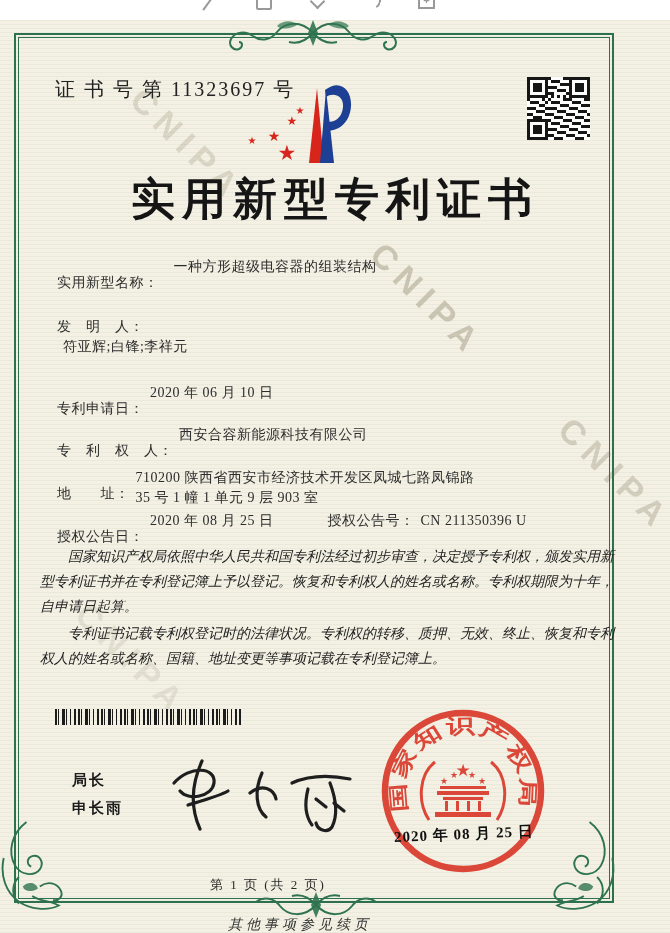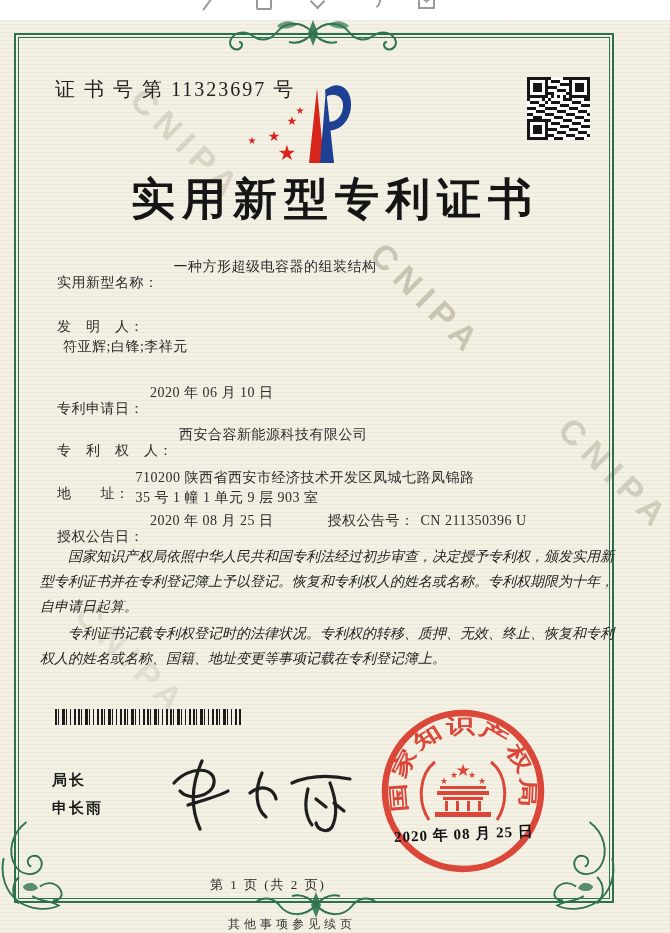--- a/index.html
+++ b/index.html
@@ -51,7 +51,7 @@
       transparent 4px 7px,#1c1c1c 7px 10px,transparent 10px 11px,#1c1c1c 11px 12px,transparent 12px 15px,
       #1c1c1c 15px 16px,transparent 16px 19px,#1c1c1c 19px 21px,transparent 21px 23px);}
 
-  .signer{position:absolute;left:52px;font-family:"Liberation Sans","DejaVu Sans",sans-serif;
+  .signer{position:absolute;left:72px;font-family:"Liberation Sans","DejaVu Sans",sans-serif;
           font-weight:bold;font-size:15px;color:#1c1c1c;letter-spacing:2px;}
   .signer-title{top:751px;}
   .signer-name{top:779px;}

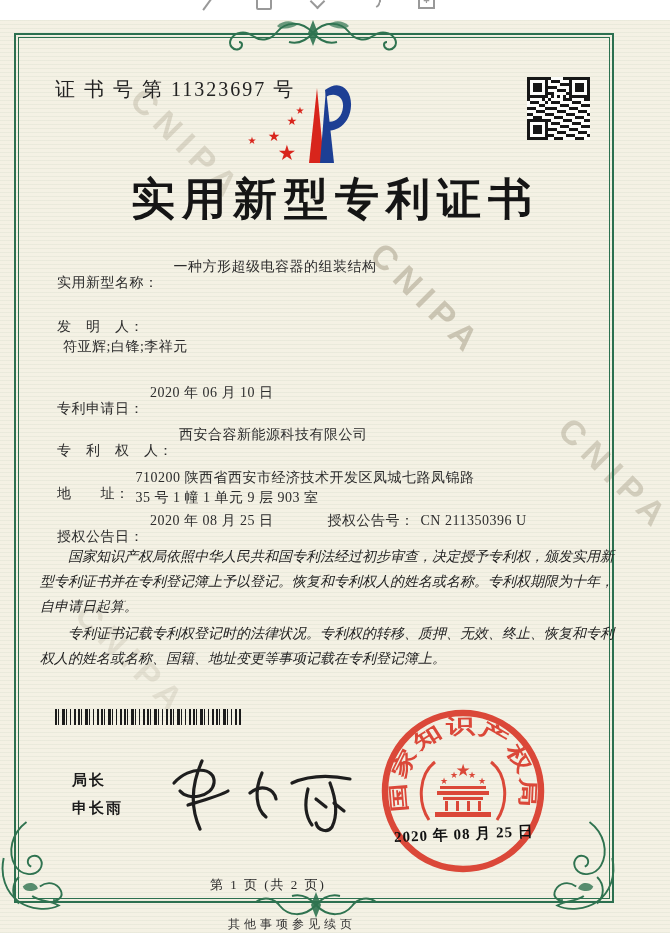--- a/index.html
+++ b/index.html
@@ -62,7 +62,7 @@
              transform:rotate(-2.5deg);letter-spacing:1px;}
 
   .page-footer{position:absolute;left:210px;top:856px;font-size:13px;color:#2a2a2a;letter-spacing:2px;}
-  .cont-note{position:absolute;left:228px;top:896px;font-size:12px;color:#333;letter-spacing:4px;}
+  .cont-note{position:absolute;left:228px;top:896px;font-size:14px;font-style:italic;color:#333;letter-spacing:4px;}
 
   .qr{position:absolute;left:527px;top:57px;width:63px;height:63px;}
 </style>

